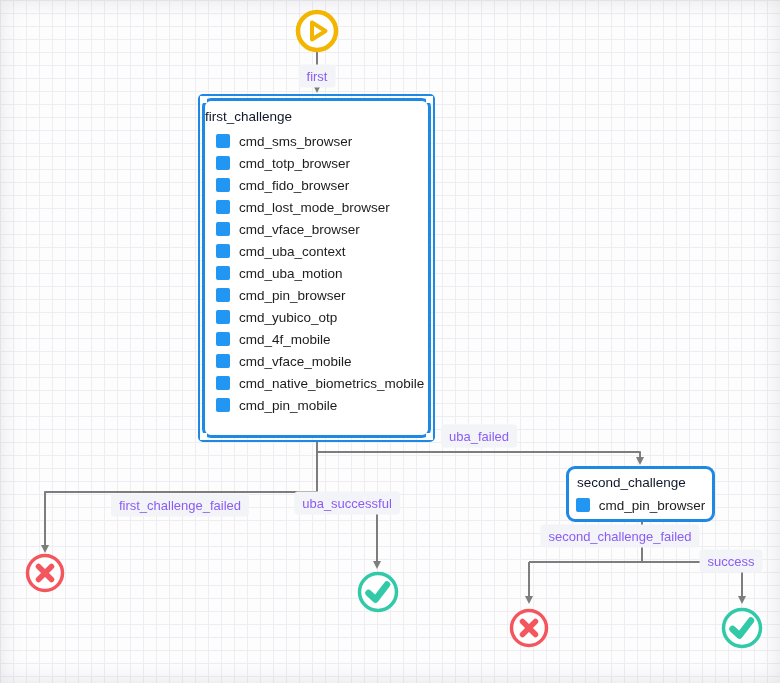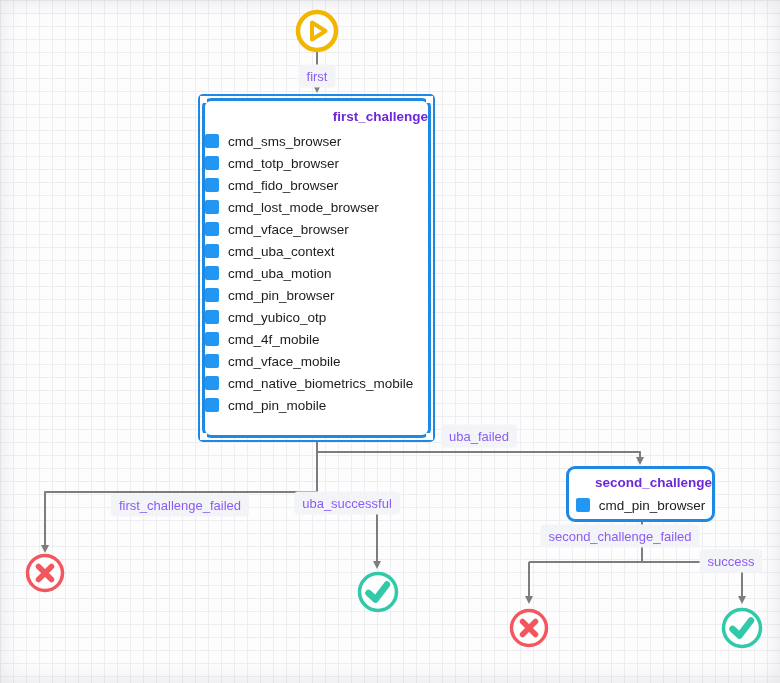--- a/index.html
+++ b/index.html
@@ -36,7 +36,7 @@
   .handle.nw{left:0;top:0}.handle.ne{right:0;top:0}
   .handle.sw{left:0;bottom:0}.handle.se{right:0;bottom:0}
 
-  .node-title{font-weight:bold;font-size:13.5px;color:#6d28d9;text-align:right;height:24px;line-height:22px;}
+  .node-title{font-weight:normal;font-size:13.5px;color:#0f172a;text-align:left;height:24px;line-height:22px;}
   .item-row{display:flex;align-items:center;height:22px;padding-left:0;gap:9px;}
   .item-square{width:14px;height:14px;background:#2196f3;border-radius:2px;flex:none;}
   .item-label{font-size:13.5px;color:#1c1c1c;white-space:nowrap;}

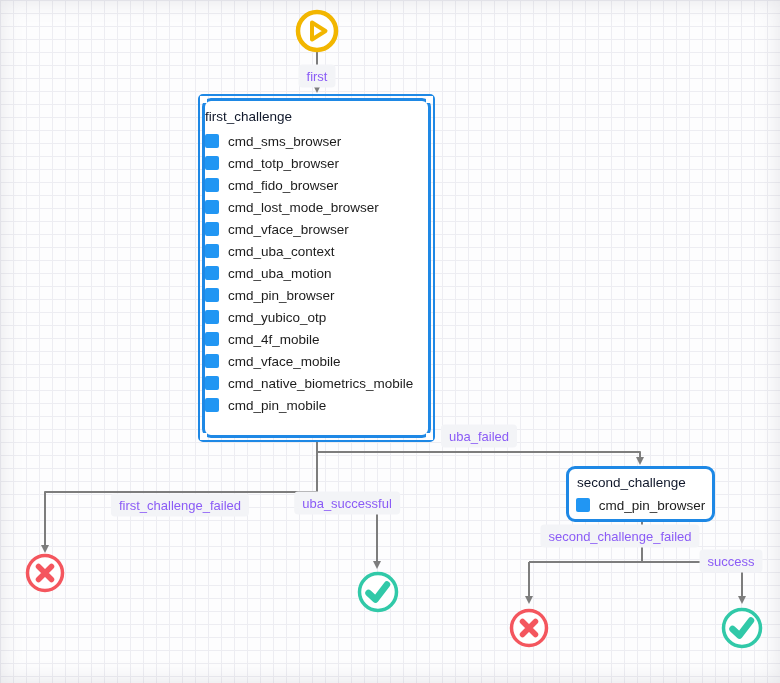--- a/index.html
+++ b/index.html
@@ -37,7 +37,7 @@
   .handle.sw{left:0;bottom:0}.handle.se{right:0;bottom:0}
 
   .node-title{font-weight:normal;font-size:13.5px;color:#0f172a;text-align:left;height:24px;line-height:22px;}
-  .item-row{display:flex;align-items:center;height:22px;padding-left:0;gap:9px;}
+  .item-row{display:flex;align-items:center;height:22px;padding-left:11px;gap:9px;}
   .item-square{width:14px;height:14px;background:#2196f3;border-radius:2px;flex:none;}
   .item-label{font-size:13.5px;color:#1c1c1c;white-space:nowrap;}
 

